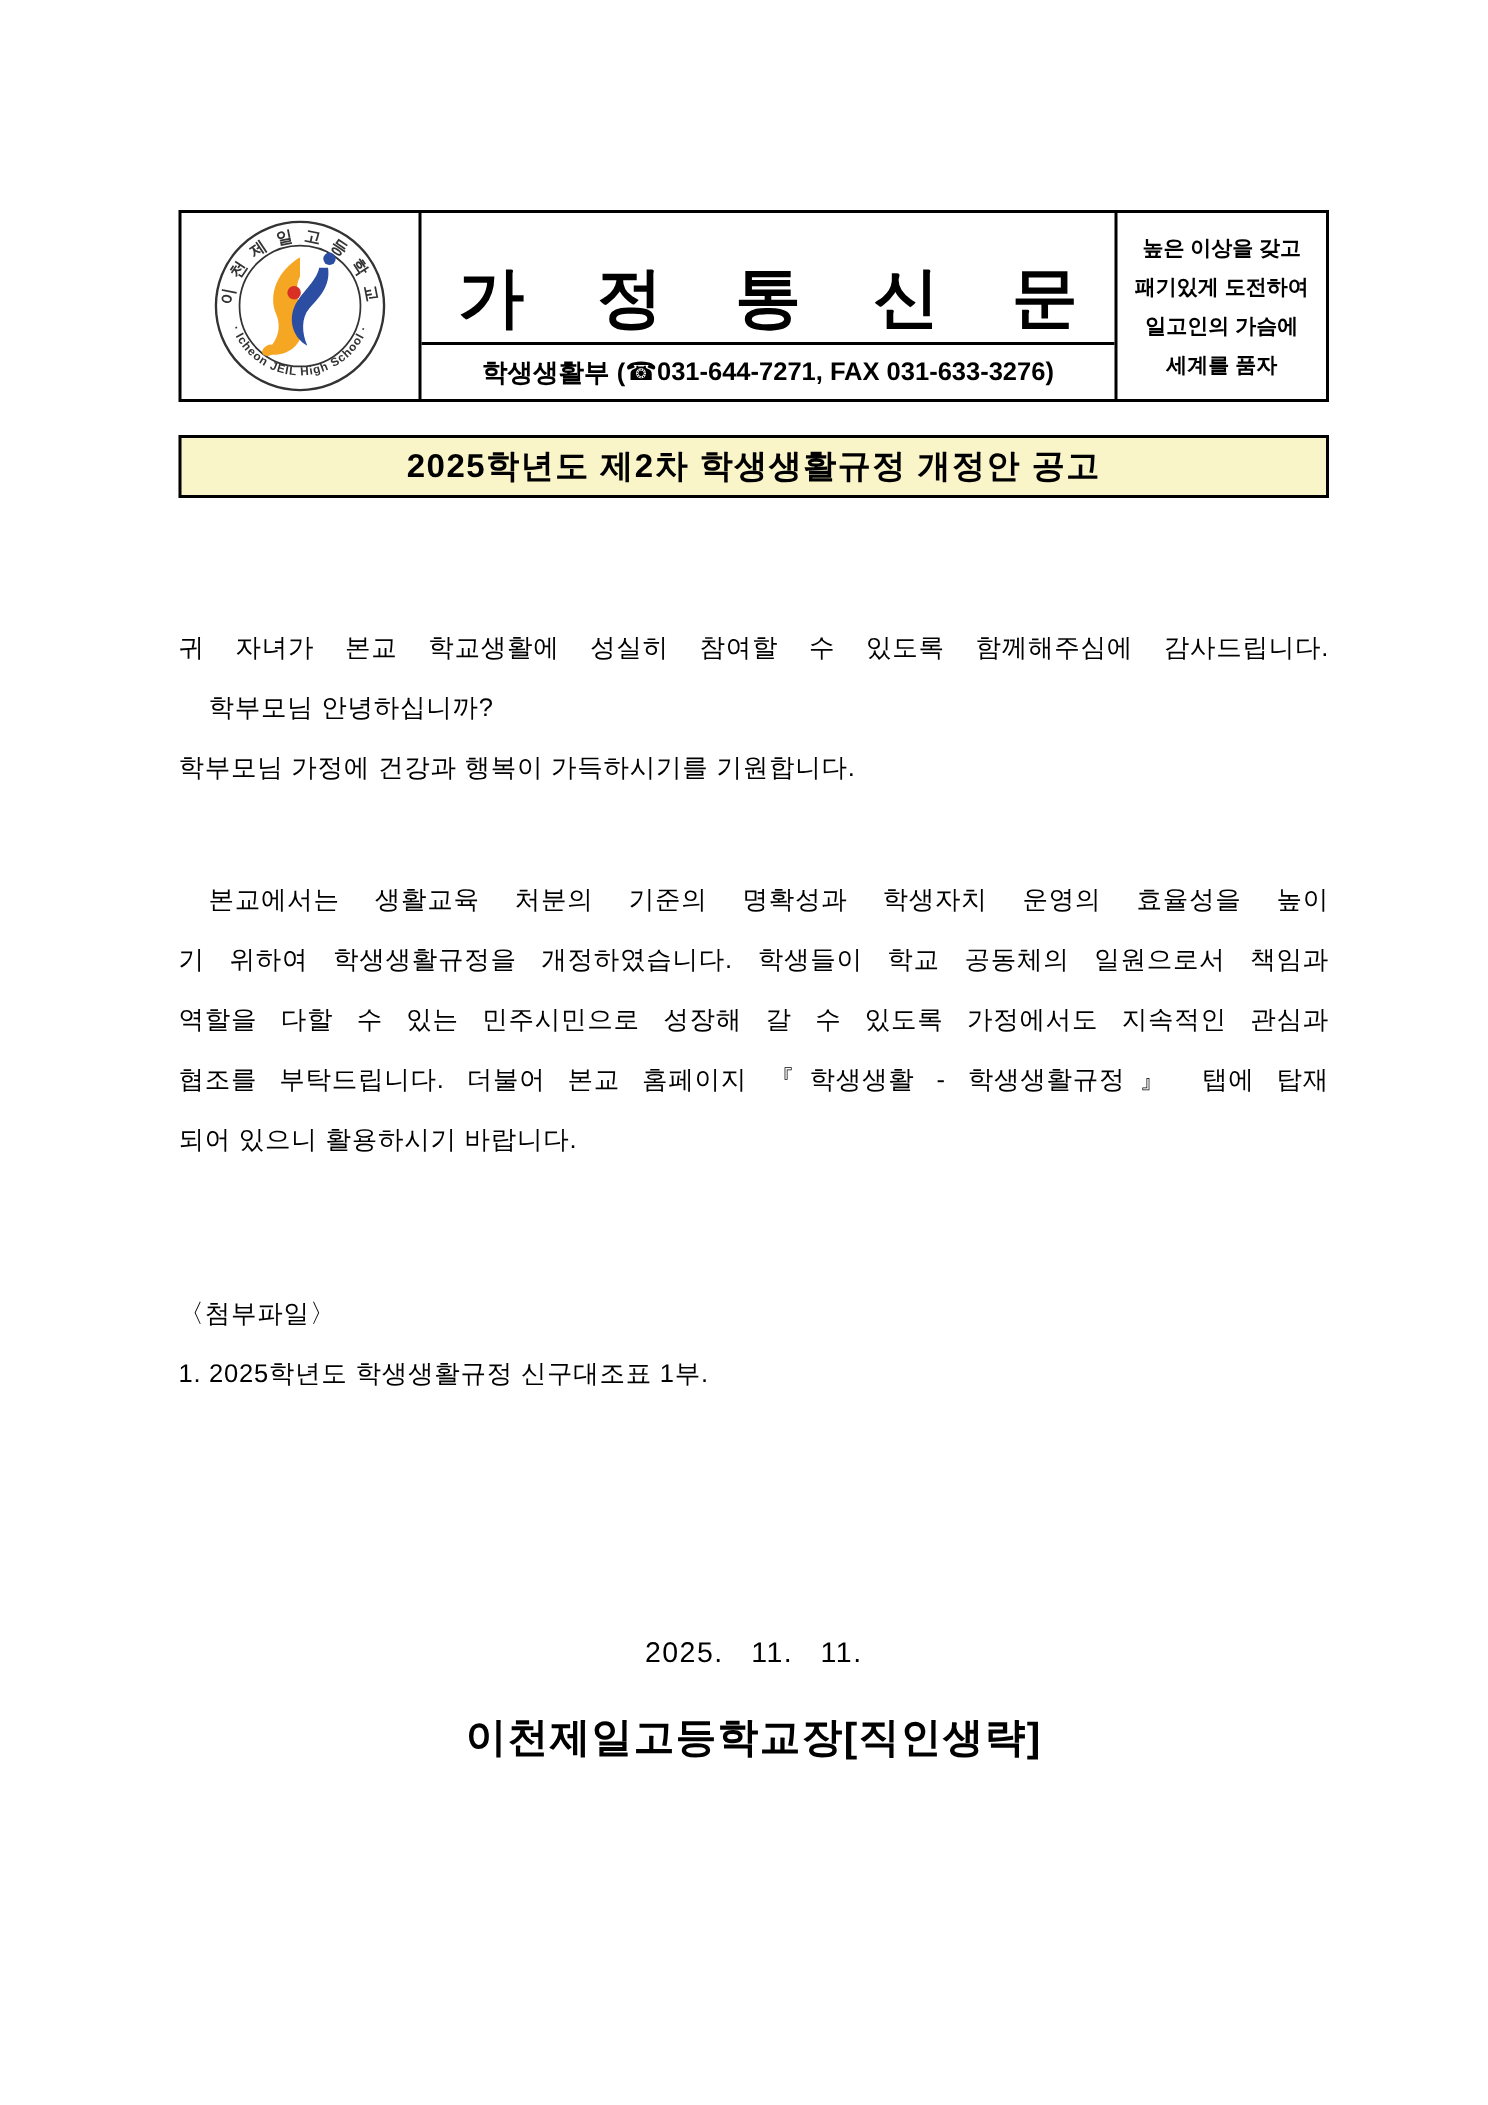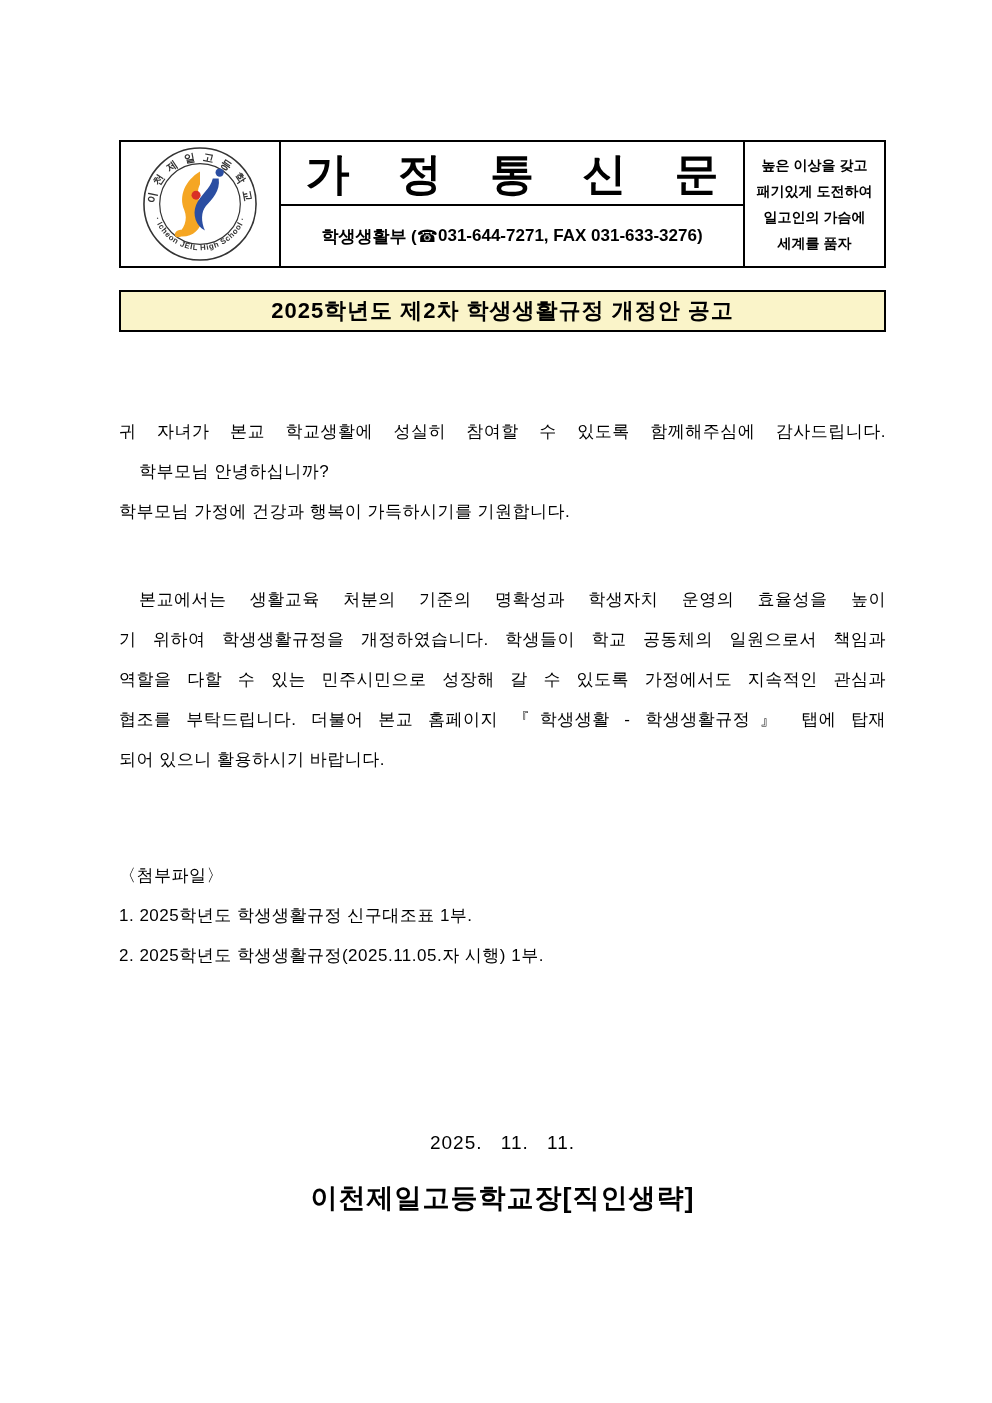--- a/index.html
+++ b/index.html
@@ -36,7 +36,7 @@
     text-indent:18px; white-space:nowrap;
   }
   .subtitle-row {
-    height:60px; display:flex; align-items:center; justify-content:center;
+    height:36px; display:flex; align-items:center; justify-content:center;
     font-size:17px; font-weight:bold; white-space:nowrap;
   }
   .subtitle-row span { display:inline; }

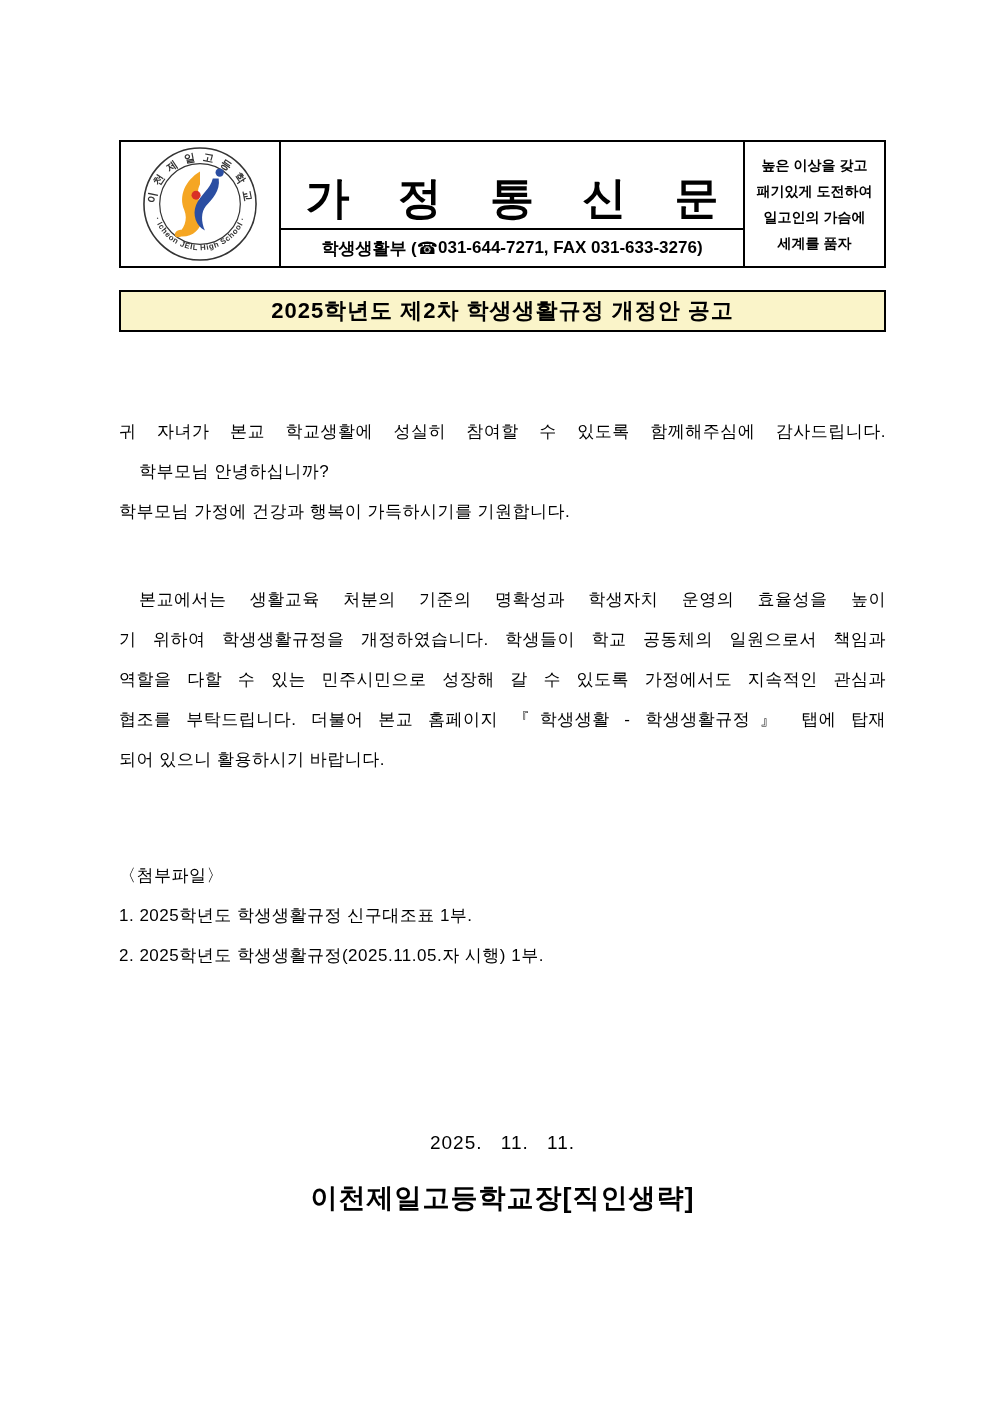--- a/index.html
+++ b/index.html
@@ -147,7 +147,6 @@
     <div class="attachments">
       <div class="line">〈첨부파일〉</div>
       <div class="line">1. 2025학년도 학생생활규정 신구대조표 1부.</div>
-      <div class="line">2. 2025학년도 학생생활규정(2025.11.05.자 시행) 1부.</div>
     </div>
 
     <div class="date-line">2025. 11. 11.</div>

